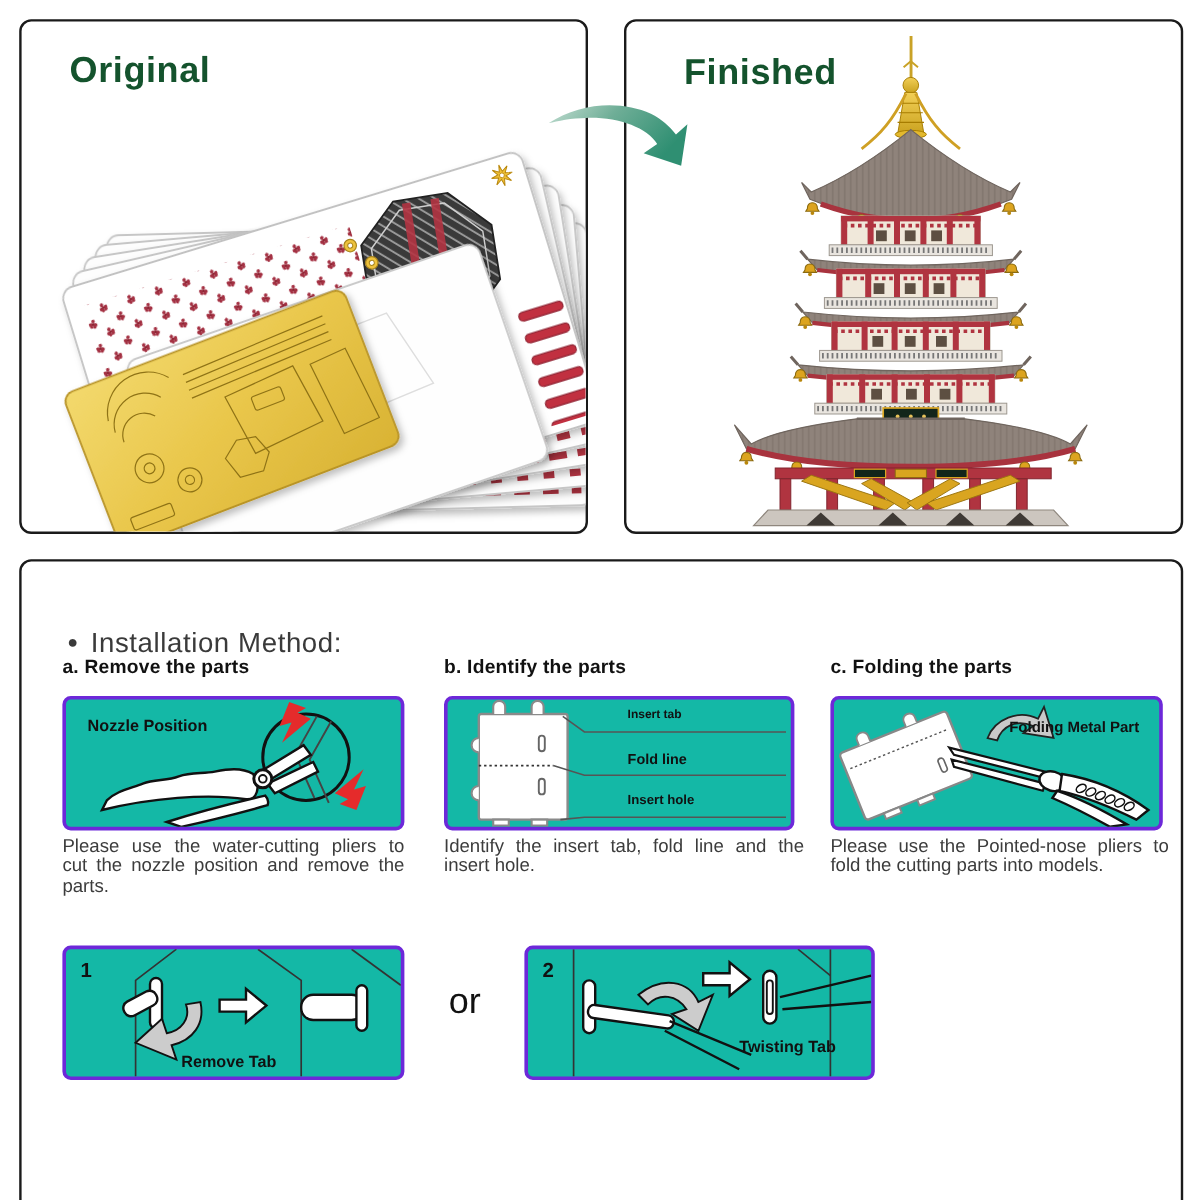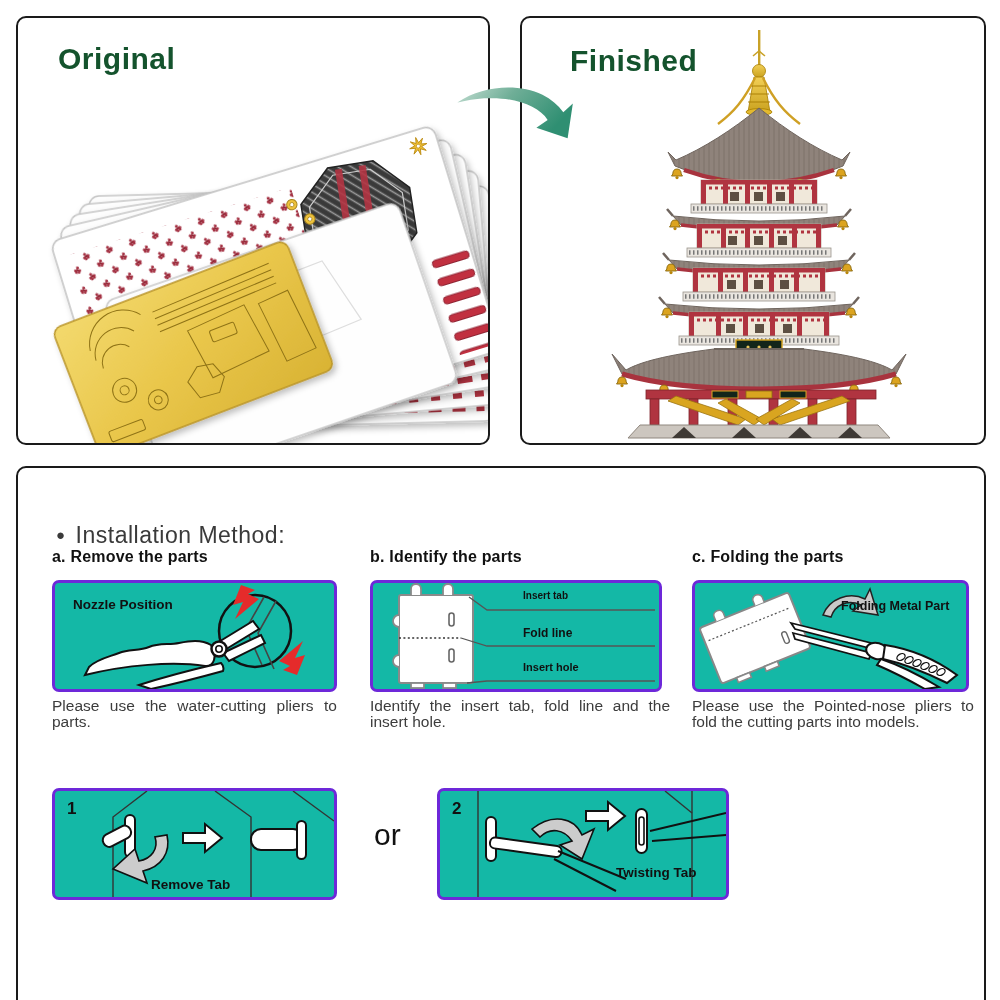--- a/index.html
+++ b/index.html
@@ -446,6 +446,7 @@
 
   <div class="caption" id="cap-a">
     <span class="cap-line cap-just">Please use the water-cutting pliers to</span>
+    <span class="cap-line cap-just">cut the nozzle position and remove the</span>
     <span class="cap-line">parts.</span>
   </div>
   <div class="caption" id="cap-b">

